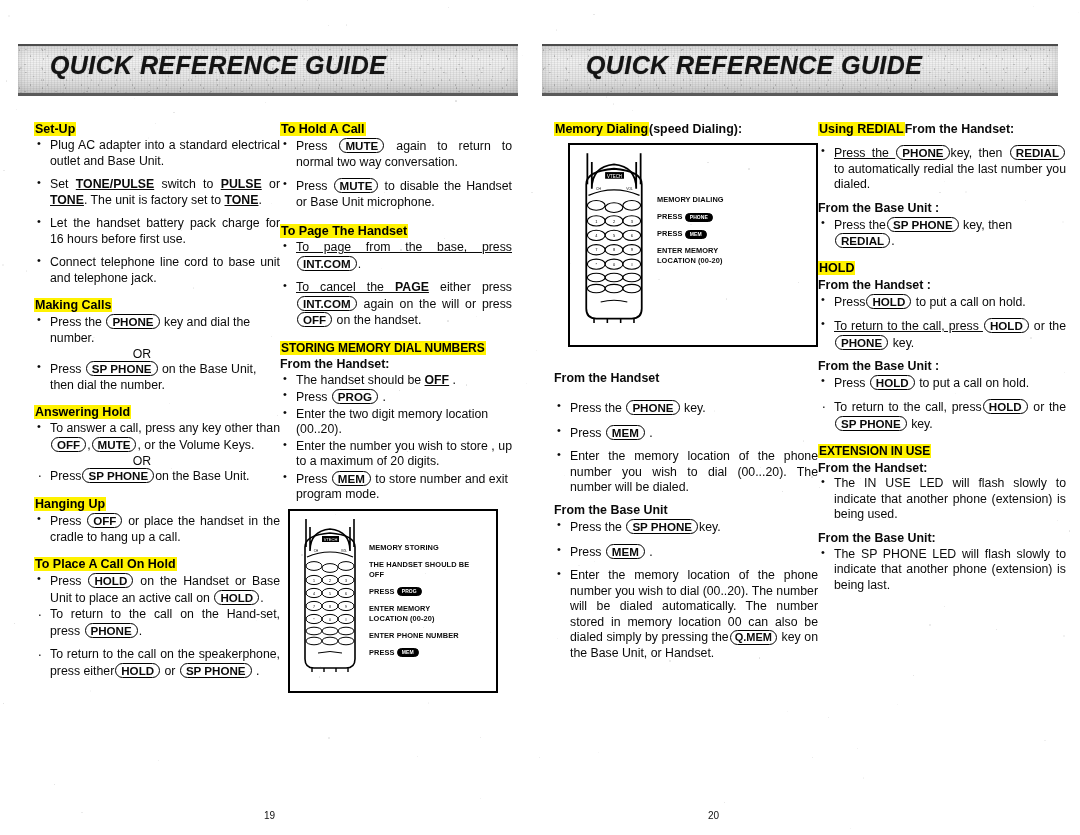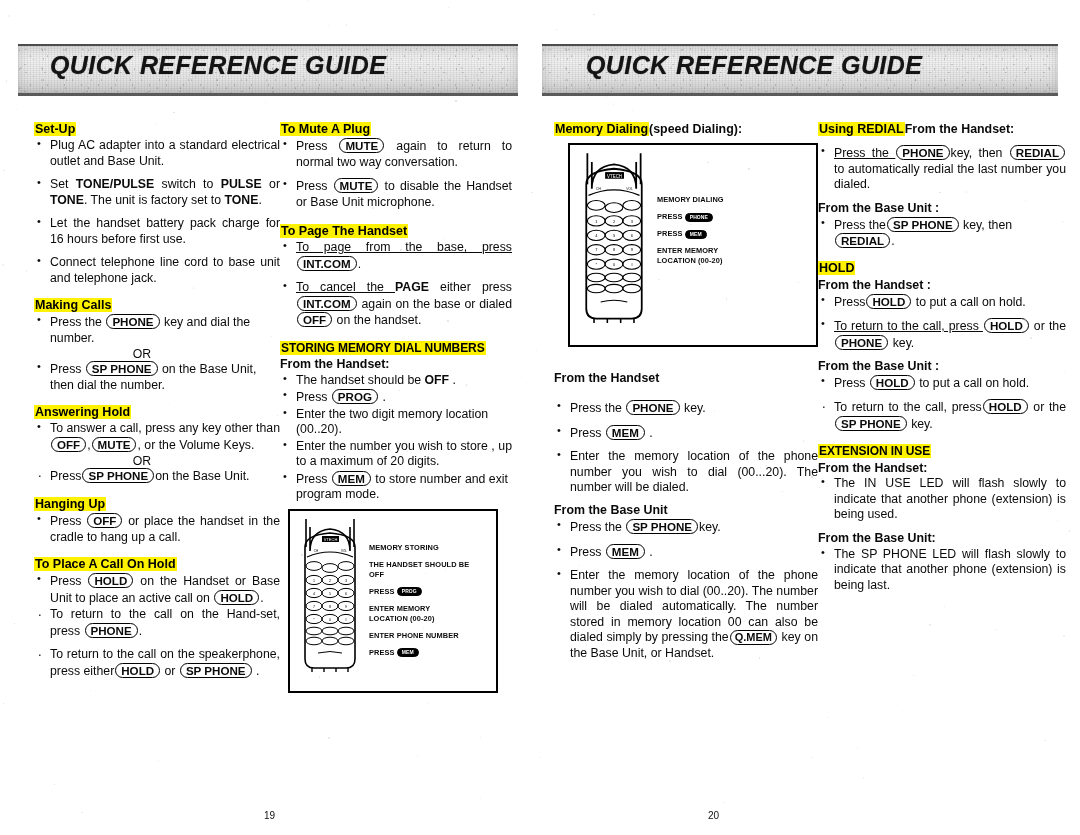--- a/index.html
+++ b/index.html
@@ -225,7 +225,7 @@
       <div class="col c2">
 
         <div class="head-line">
-          <span class="hl">To Mute A Plug</span>
+          <span class="hl">To Hold A Call</span>
         </div>
         <ul class="bl">
           <li><span>Press </span><span class="key">MUTE</span><span> again to return to normal two way conversation.</span></li>

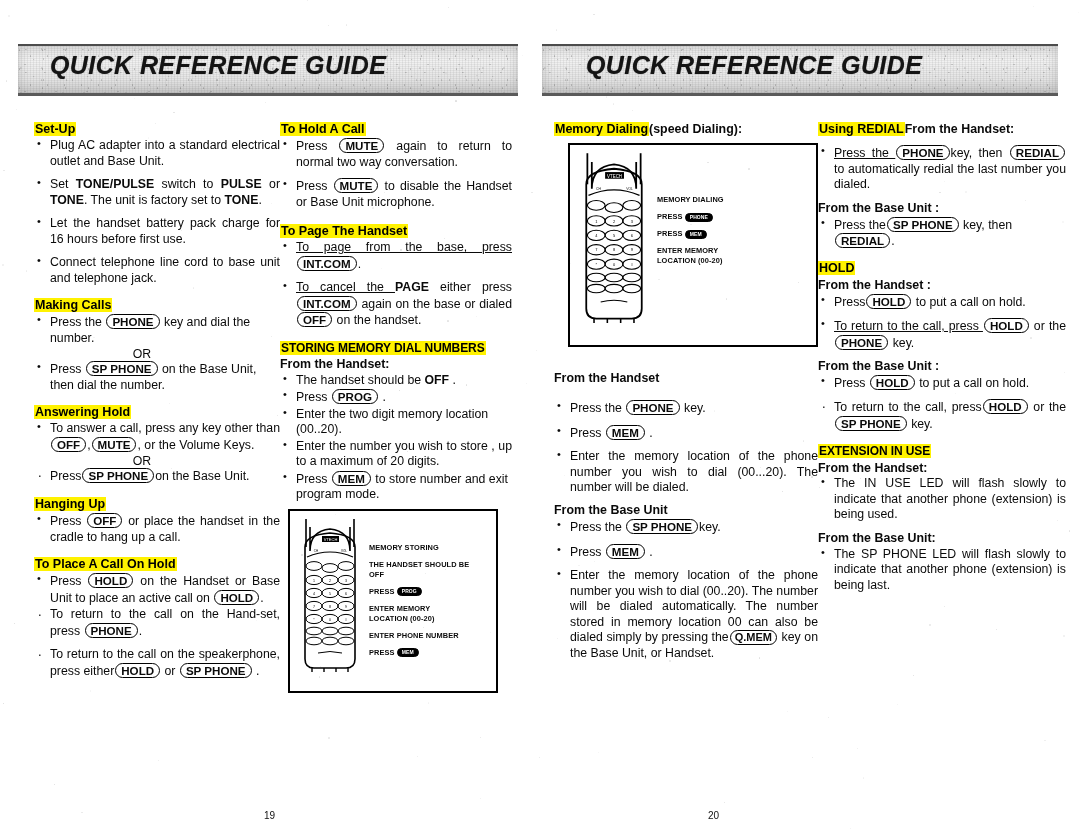--- a/index.html
+++ b/index.html
@@ -102,7 +102,7 @@
   ul.bl li.dot:before{content:".";top:-3px;font-size:13px;left:4px;}
   .or{text-align:center;font-size:12.3px;margin:0 0 0 0;padding-right:30px;}
 
-  b{font-weight:bold;}
+  b{font-weight:bold;text-decoration:underline;}
   .key{
     display:inline-block;
     border:1.6px solid #000;

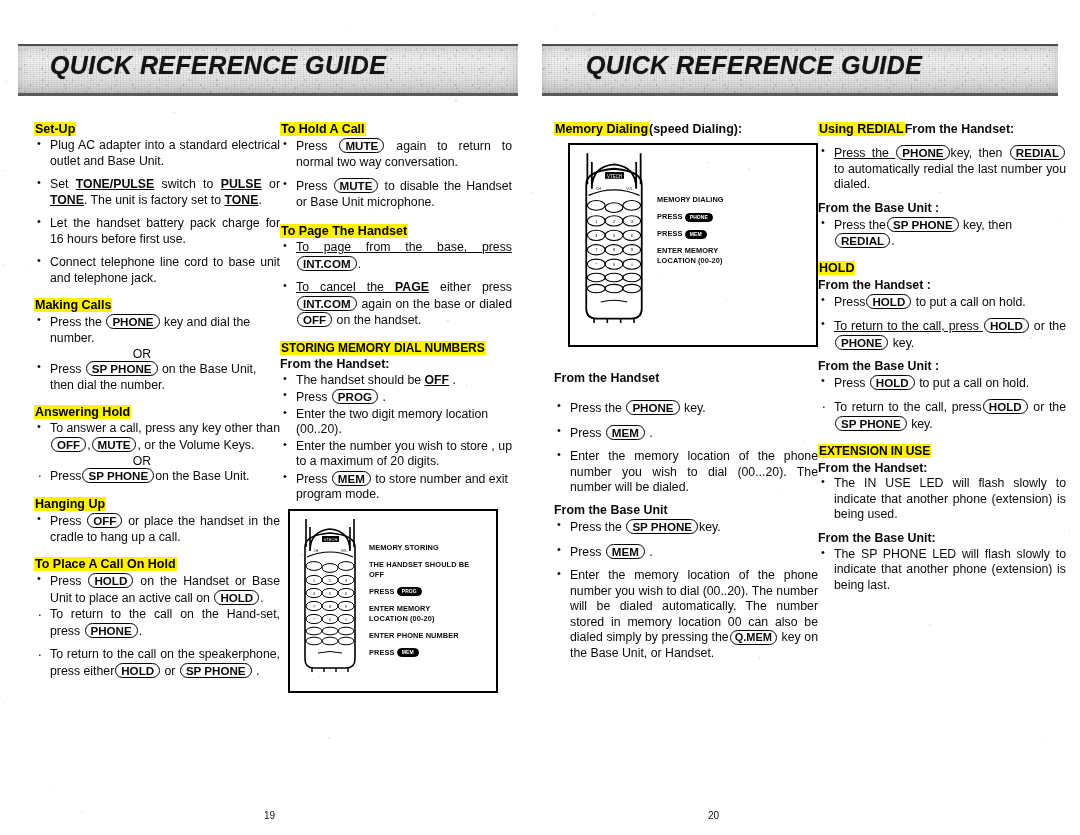--- a/index.html
+++ b/index.html
@@ -237,7 +237,7 @@
         </div>
         <ul class="bl">
           <li><span class="u">To page from the base, press </span><span class="key">INT.COM</span><span>.</span></li>
-          <li><span class="u">To cancel the </span><b>PAGE</b><span> either press </span><span class="key">INT.COM</span><span> again on the base or dialed </span><span class="key">OFF</span><span> on the handset.</span></li>
+          <li><span class="u">To cancel the </span><b>PAGE</b><span> either press </span><span class="key">INT.COM</span><span> again on the will or press </span><span class="key">OFF</span><span> on the handset.</span></li>
         </ul>
 
         <div class="head-line" style="margin-top:6px">

